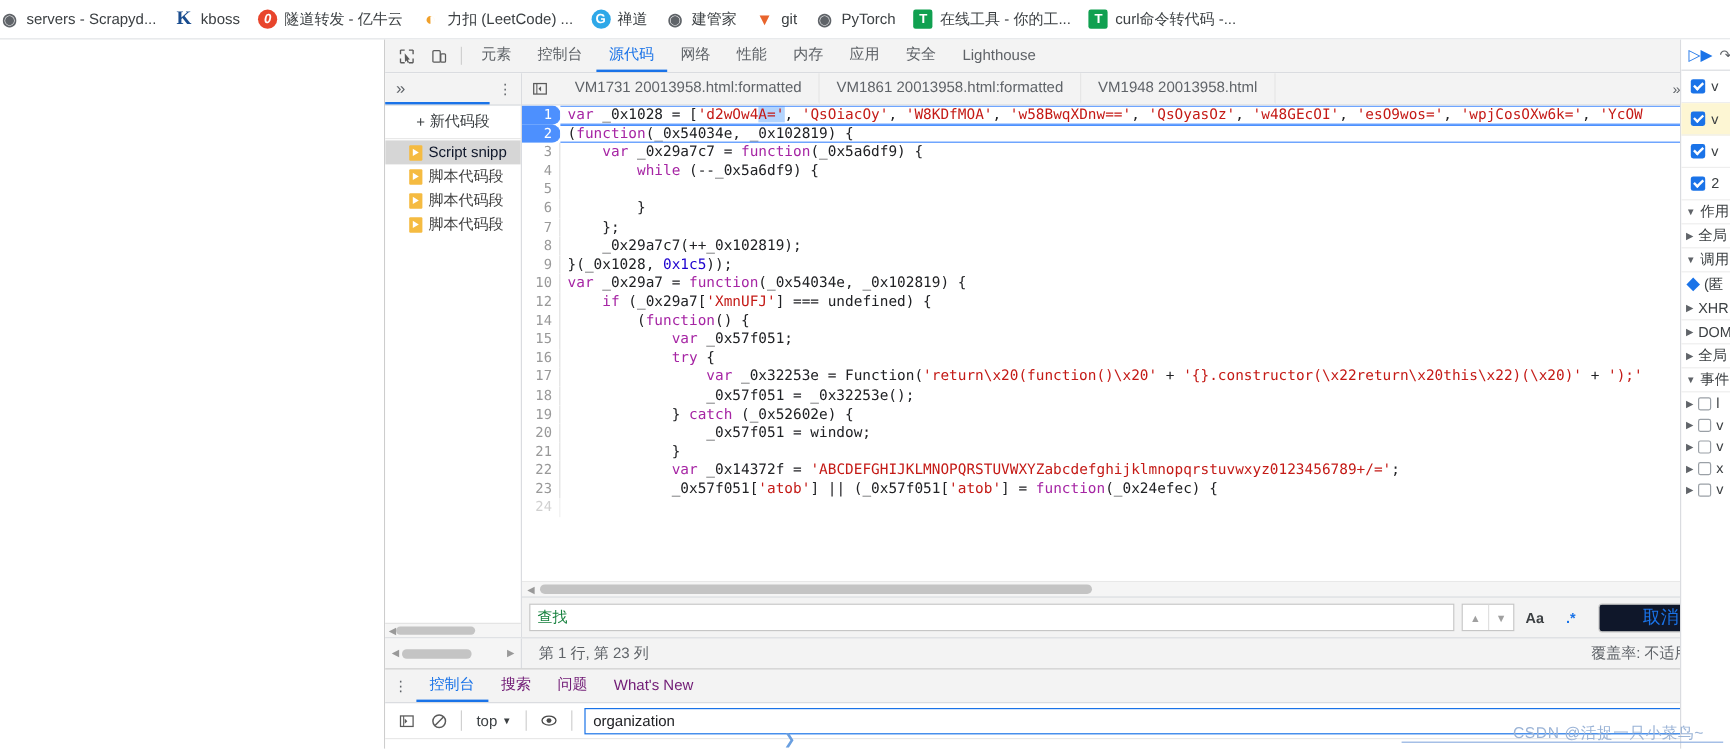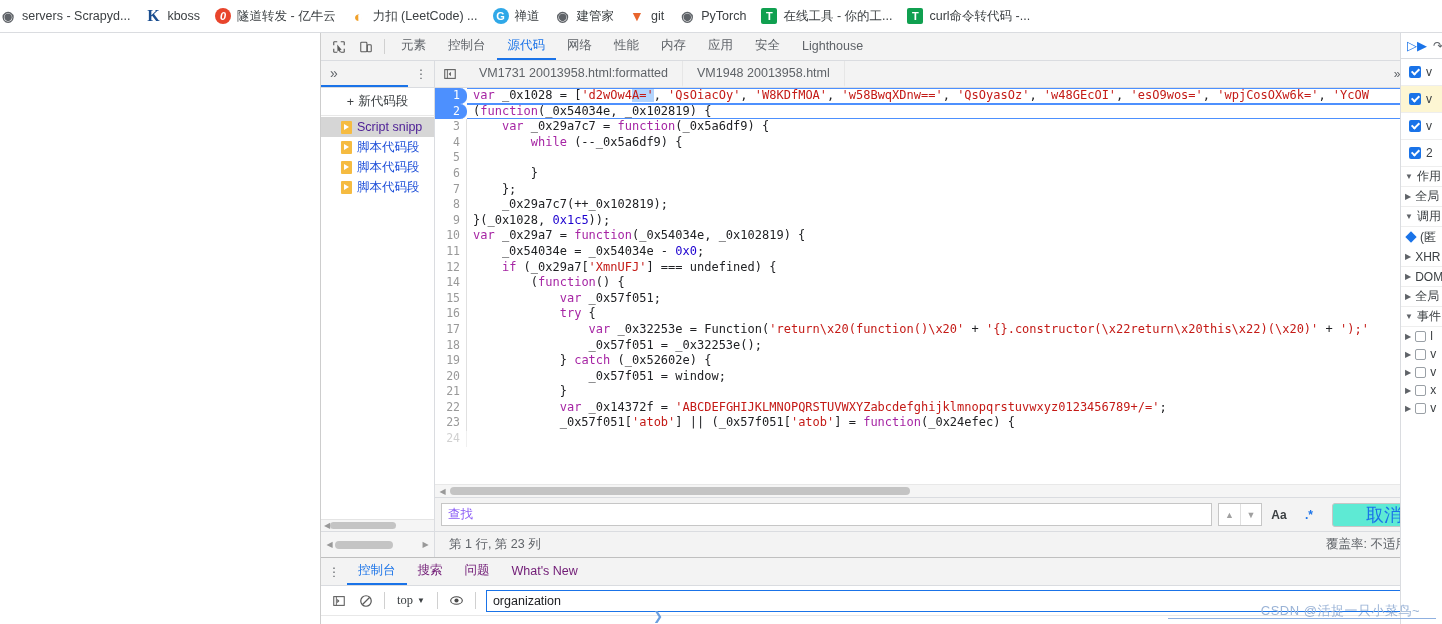--- a/index.html
+++ b/index.html
@@ -413,6 +413,9 @@
               <span>VM1731 20013958.html:formatted</span>
             </div>
           <div class="file-tab">
+              <span>VM1861 20013958.html:formatted</span>
+            </div>
+          <div class="file-tab">
               <span>VM1948 20013958.html</span>
             </div>
           <div class="ft-right">

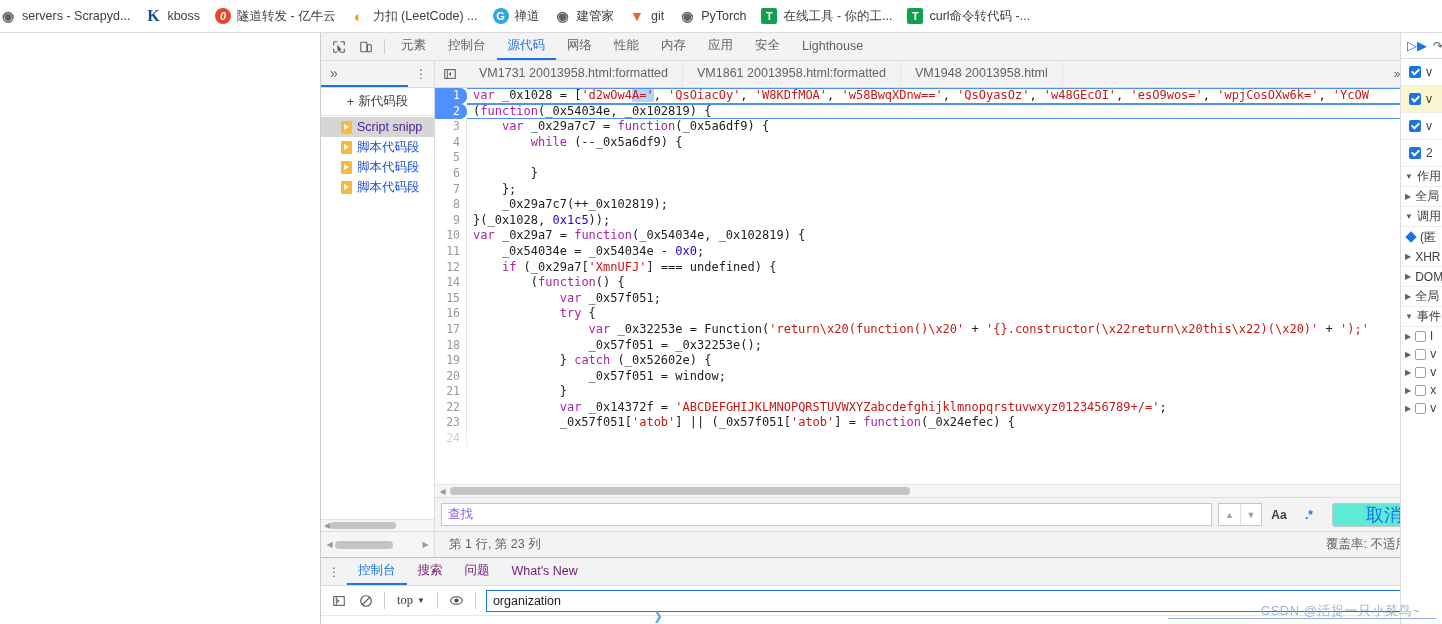--- a/index.html
+++ b/index.html
@@ -101,7 +101,7 @@
     height:20px; padding-left:20px; font-size:12.5px; color:#1d4ed8;
     cursor:pointer; white-space:nowrap;
   }
-  .snip-item.sel { background:#d6d6d6; color:#4c1d95; }
+  .snip-item.sel { background:#d6d6d6; color:#0f172a; }
   .file-ico {
     width:11px; height:13px; flex:0 0 11px; background:#f5bb41;
     border-radius:1px; position:relative;

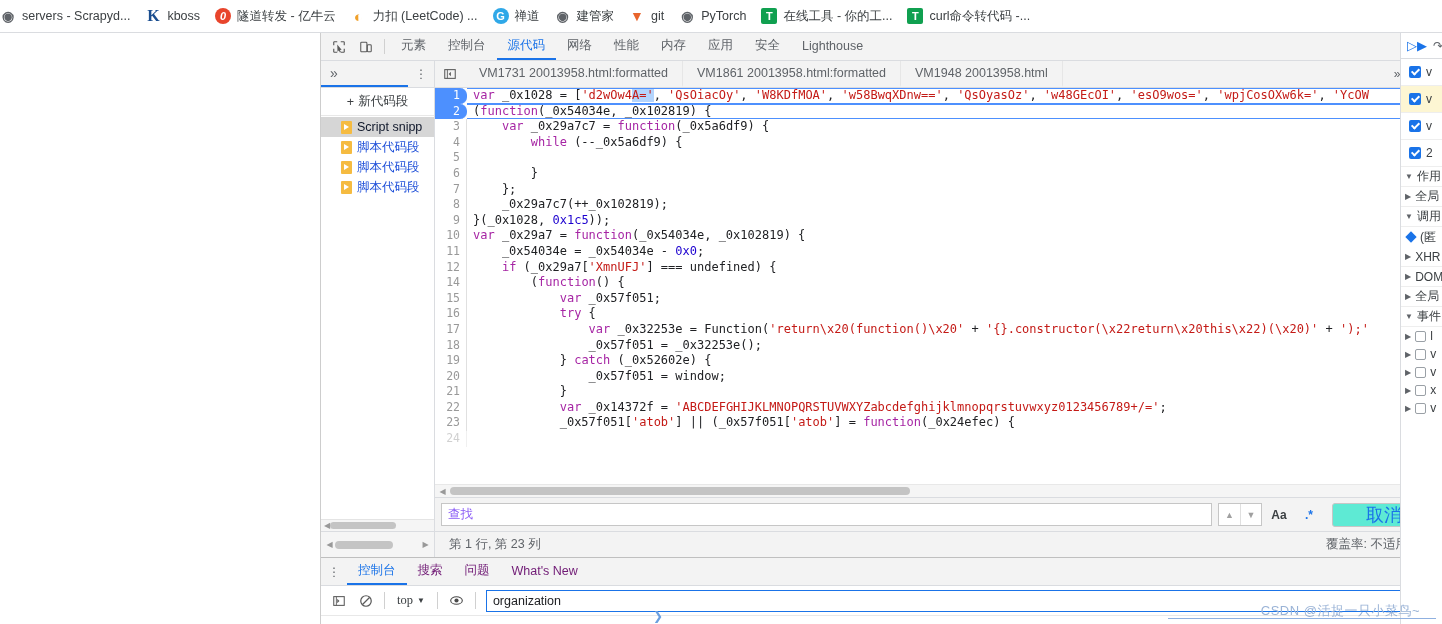--- a/index.html
+++ b/index.html
@@ -98,7 +98,7 @@
   .snip-list { flex:1 1 auto; overflow:hidden; padding-top:1px; }
   .snip-item {
     display:flex; align-items:center; gap:5px;
-    height:20px; padding-left:20px; font-size:12.5px; color:#1d4ed8;
+    height:20px; padding-left:20px; font-size:12.5px; color:#404040;
     cursor:pointer; white-space:nowrap;
   }
   .snip-item.sel { background:#d6d6d6; color:#0f172a; }

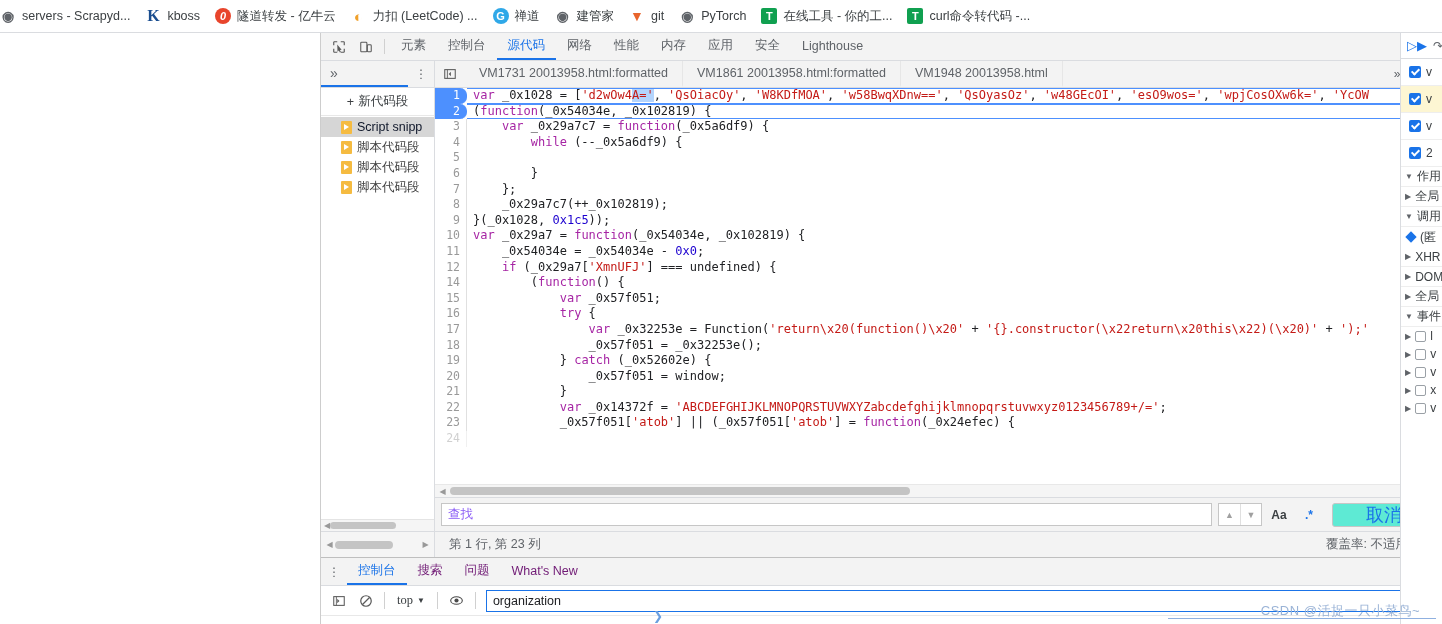--- a/index.html
+++ b/index.html
@@ -482,10 +482,6 @@
               <span class="src"><span class="tok-kw">var </span>_0x29a7 = <span class="tok-kw">function</span>(_0x54034e, _0x102819) {</span>
             </div>
 
-            <div class="code-line">
-              <span class="ln">11</span>
-              <span class="src">    _0x54034e = _0x54034e - <span class="tok-num">0x0</span>;</span>
-            </div>
 
 
             <div class="code-line">

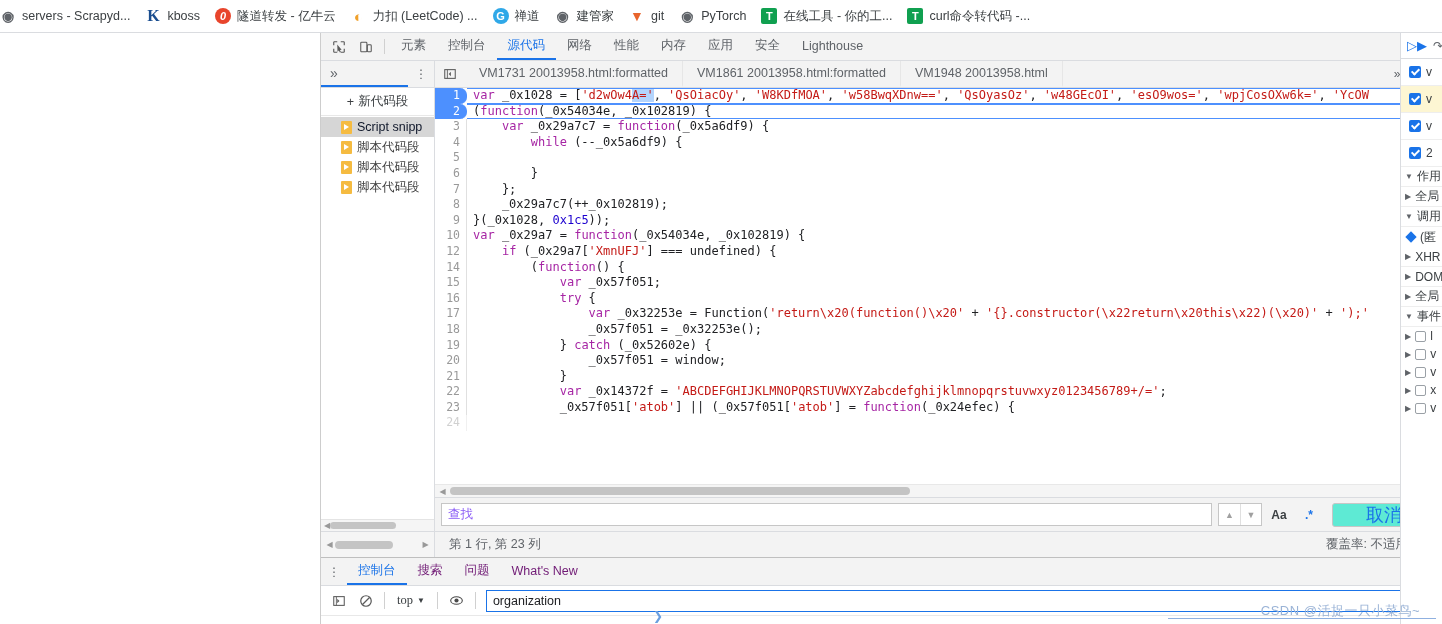--- a/index.html
+++ b/index.html
@@ -182,7 +182,7 @@
   }
   .find-input {
     flex:1 1 auto; height:23px; background:#fff; border:1px solid #c6c6c6;
-    padding:0 6px; font-size:12.5px; color:#8b5cf6;
+    padding:0 6px; font-size:12.5px; color:#15803d;
     display:flex; align-items:center;
   }
   .find-navbox { display:flex; height:23px; border:1px solid #c6c6c6; background:#fff; margin-left:2px; }

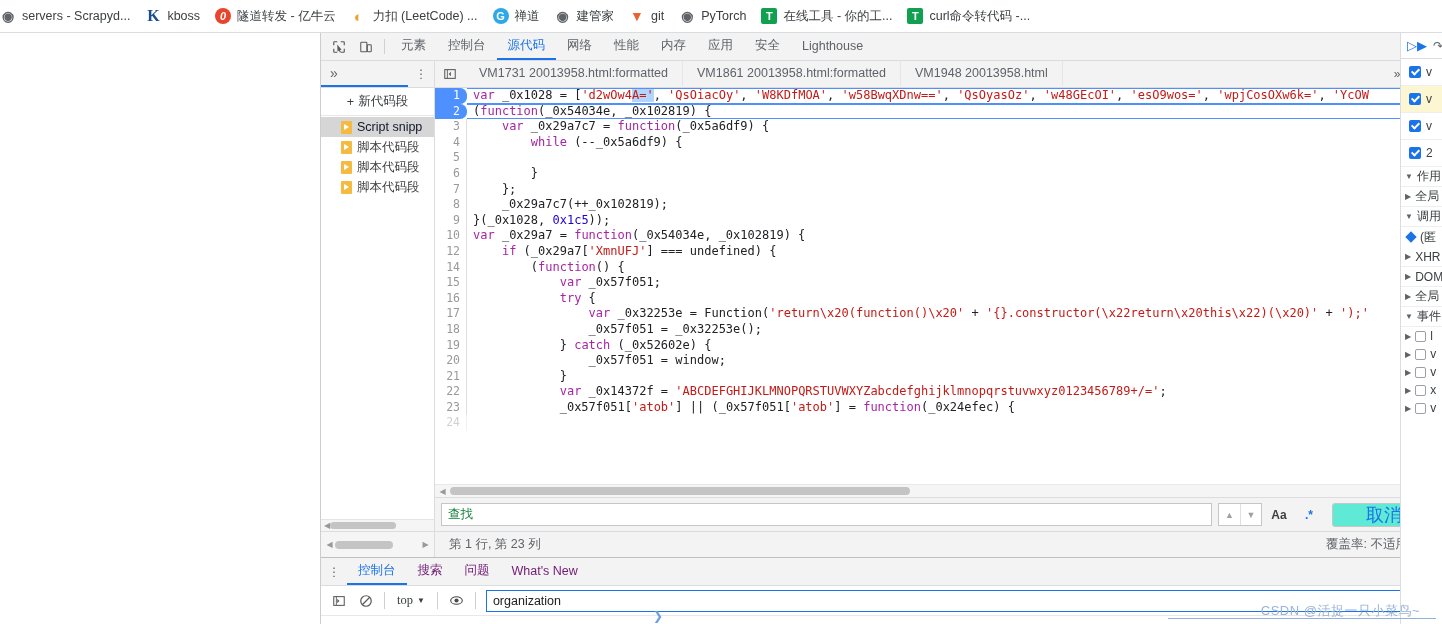--- a/index.html
+++ b/index.html
@@ -193,7 +193,7 @@
     font-size:12px; font-weight:bold; color:#3c4043; cursor:pointer; }
   .find-cancel {
     height:24px; min-width:104px; border:1px solid #c6c6c6; border-radius:3px;
-    background:#5eead4; color:#1a73e8; font-size:18px;
+    background:#0f172a; color:#1a73e8; font-size:15px;
     display:flex; align-items:center; justify-content:center; cursor:pointer; margin-left:6px;
   }
 

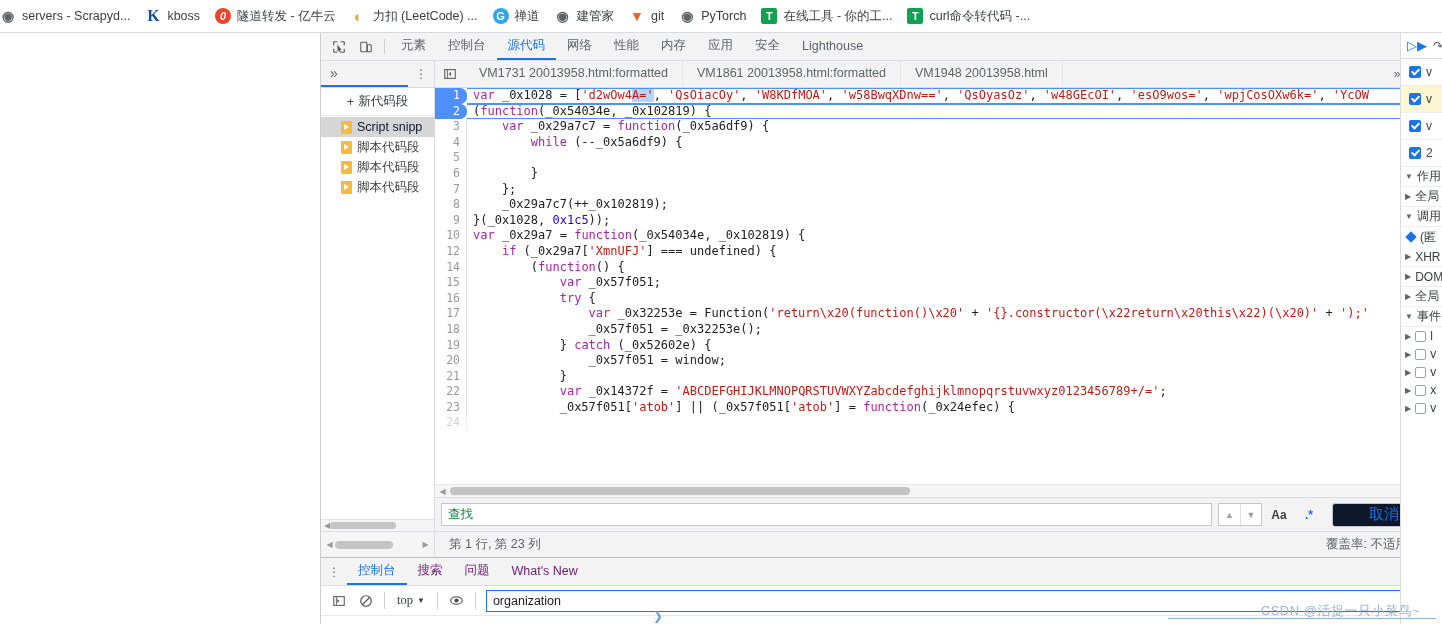--- a/index.html
+++ b/index.html
@@ -230,7 +230,7 @@
     color:#5f6368; cursor:pointer; }
   .ct-sep { width:1px; height:17px; background:#d0d0d0; margin:0 4px; }
   .ctx-select { display:flex; align-items:center; gap:4px; font-size:12.5px; color:#3c4043;
-    padding:0 6px; height:22px; cursor:pointer;font-family:Liberation Serif, serif; }
+    padding:0 6px; height:22px; cursor:pointer; }
   .console-input {
     flex:1 1 auto; height:22px; border:1px solid #1a73e8; background:#fff;
     font-family:"Liberation Sans", sans-serif; font-size:12.5px; color:#202124;

